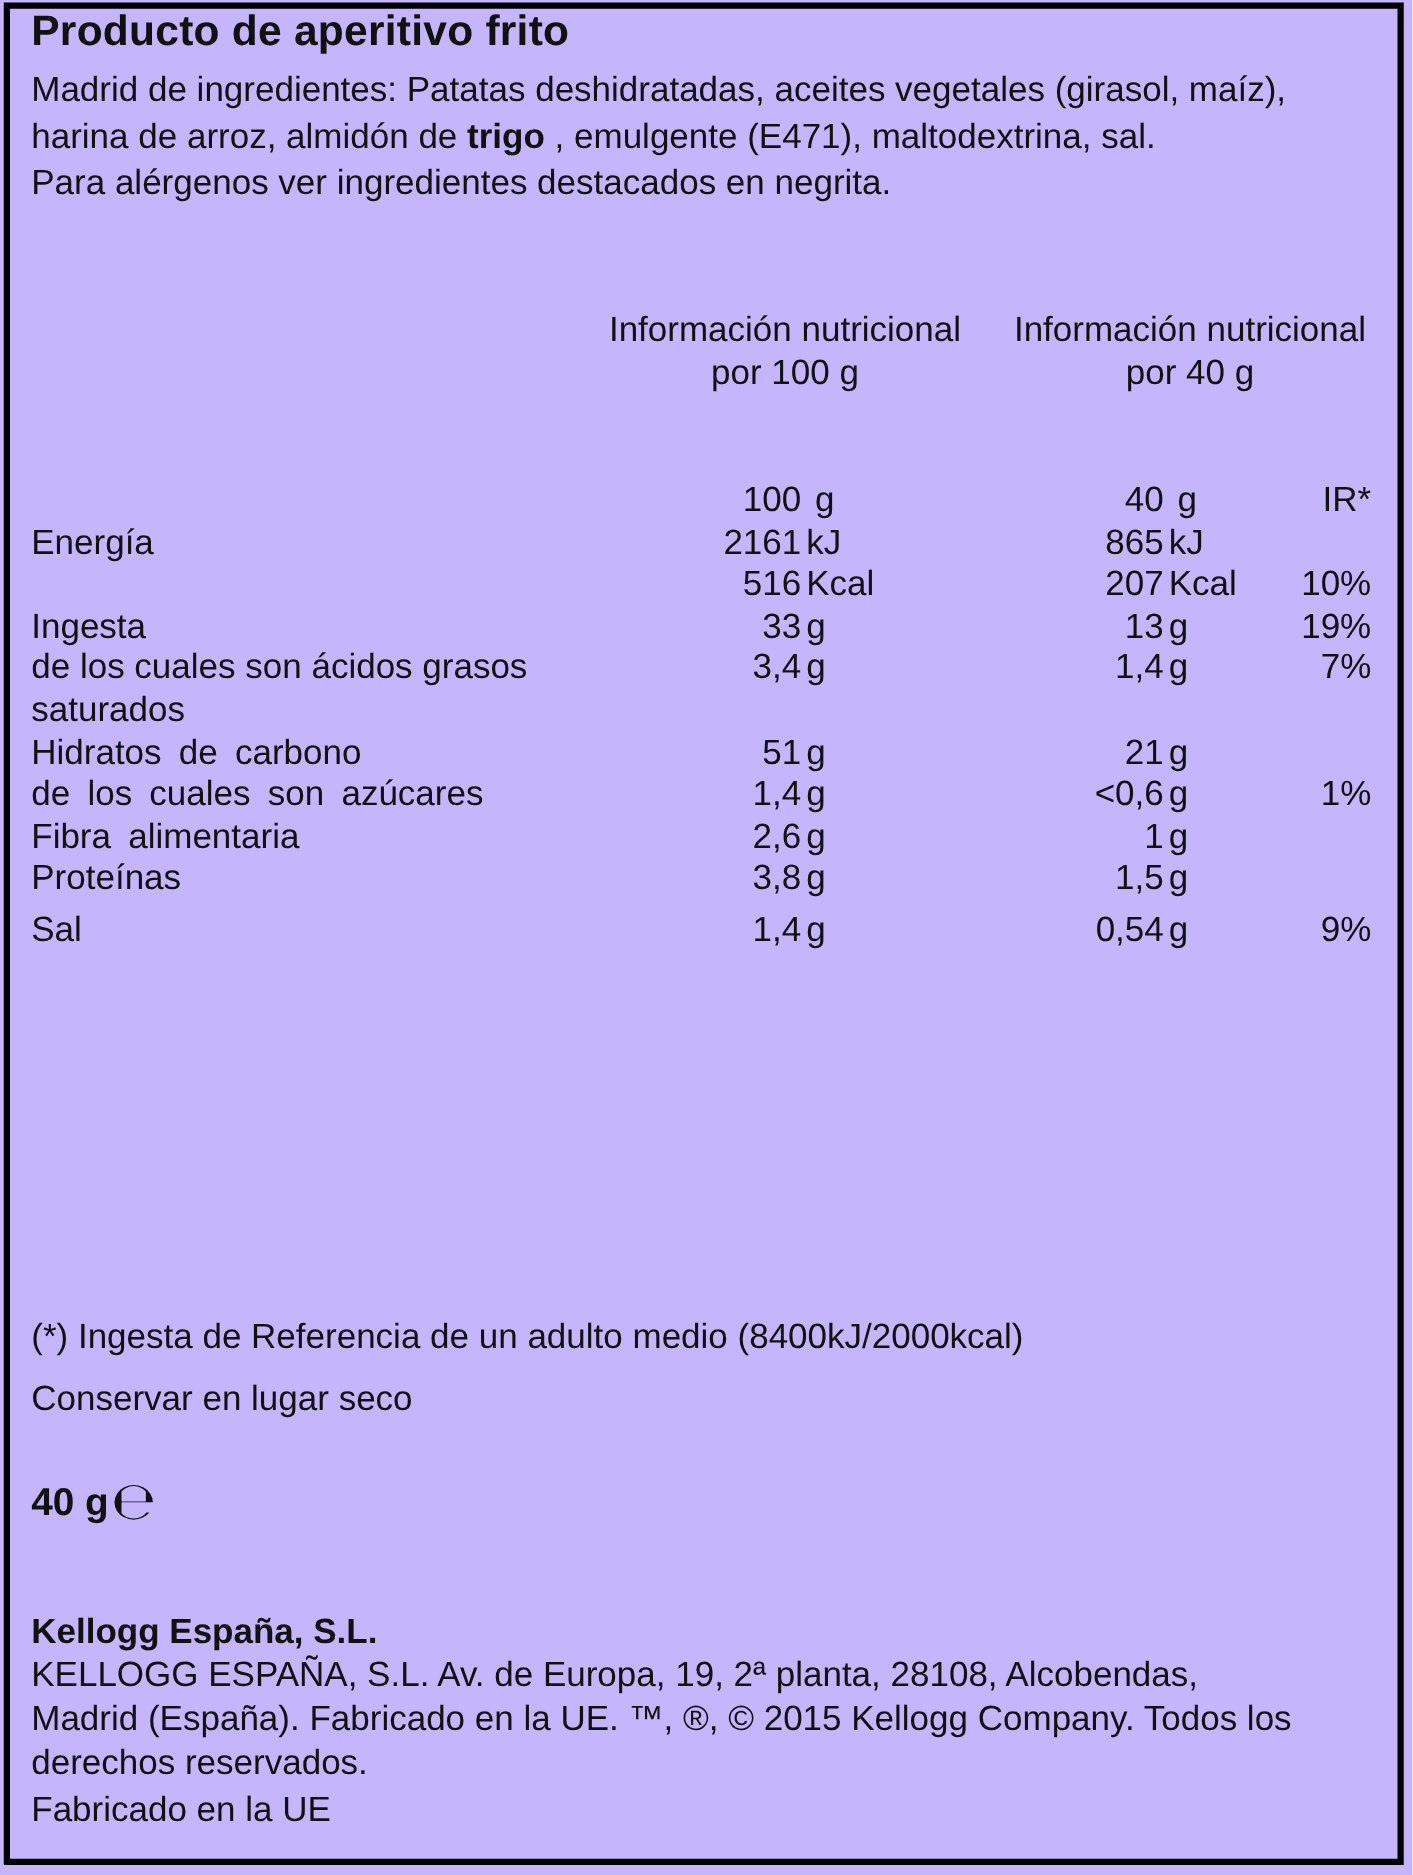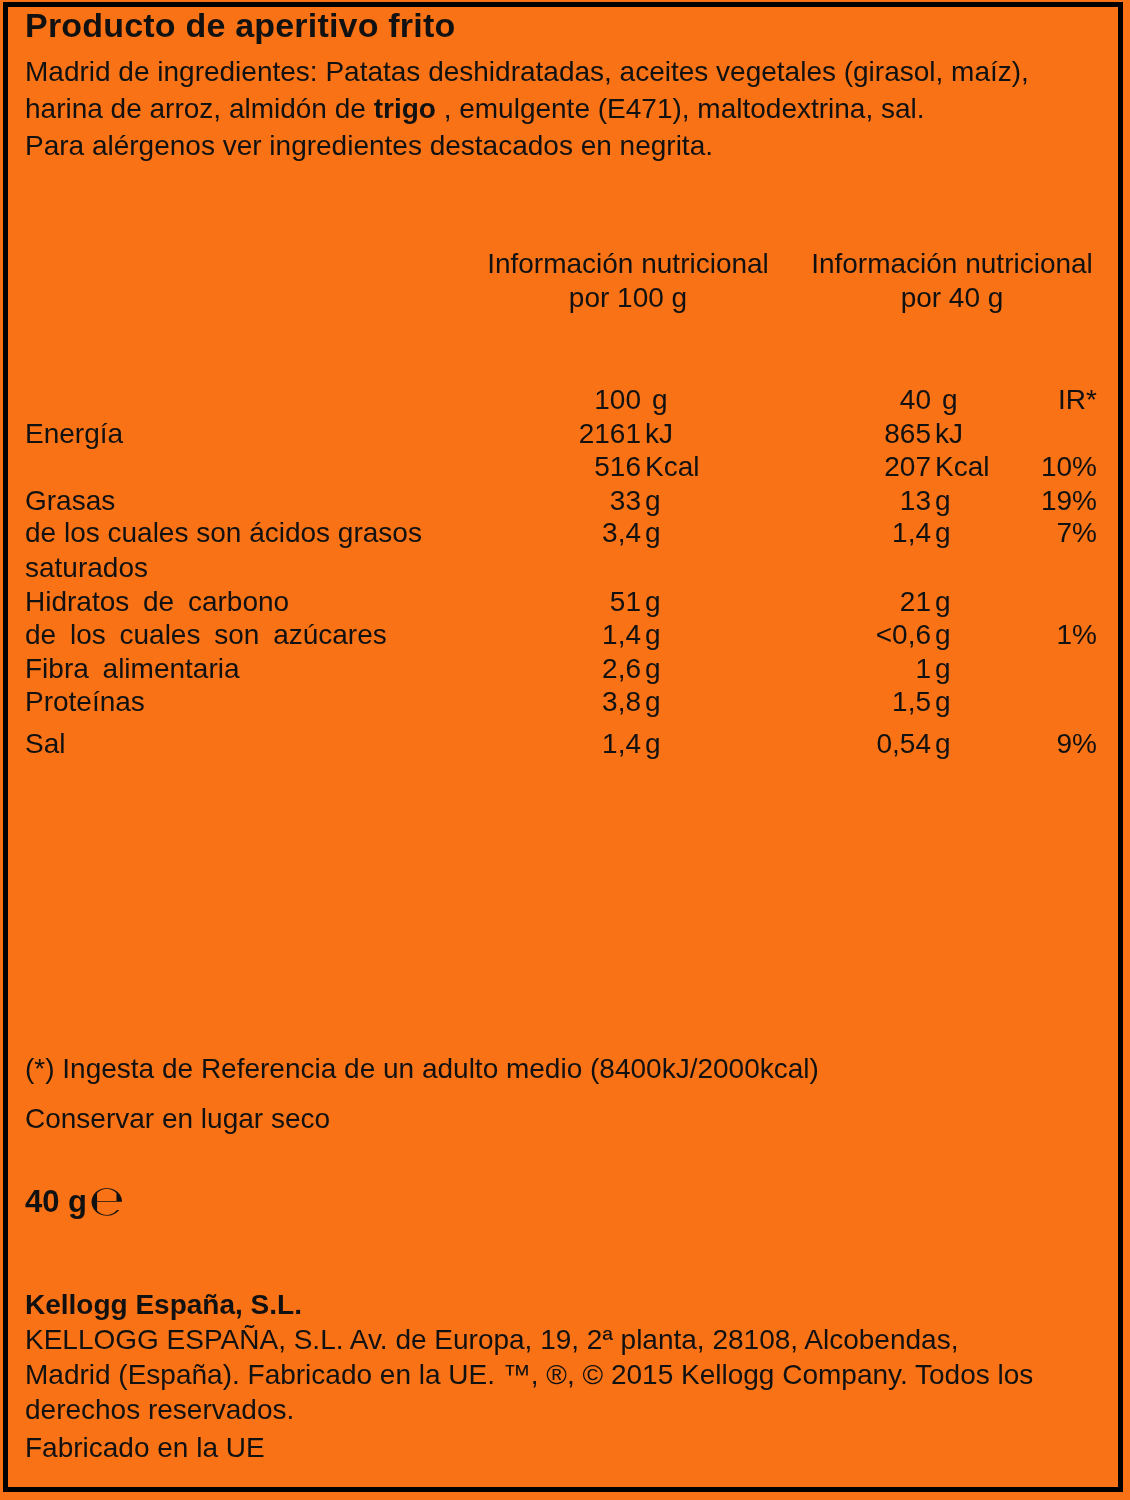--- a/index.html
+++ b/index.html
@@ -11,7 +11,7 @@
     position: relative;
     width: 1130px;
     height: 1500px;
-    background: #f97316;
+    background: #c4b5fd;
     color: #111111;
     font-family: "Liberation Sans", "DejaVu Sans", sans-serif;
     font-size: 28px;

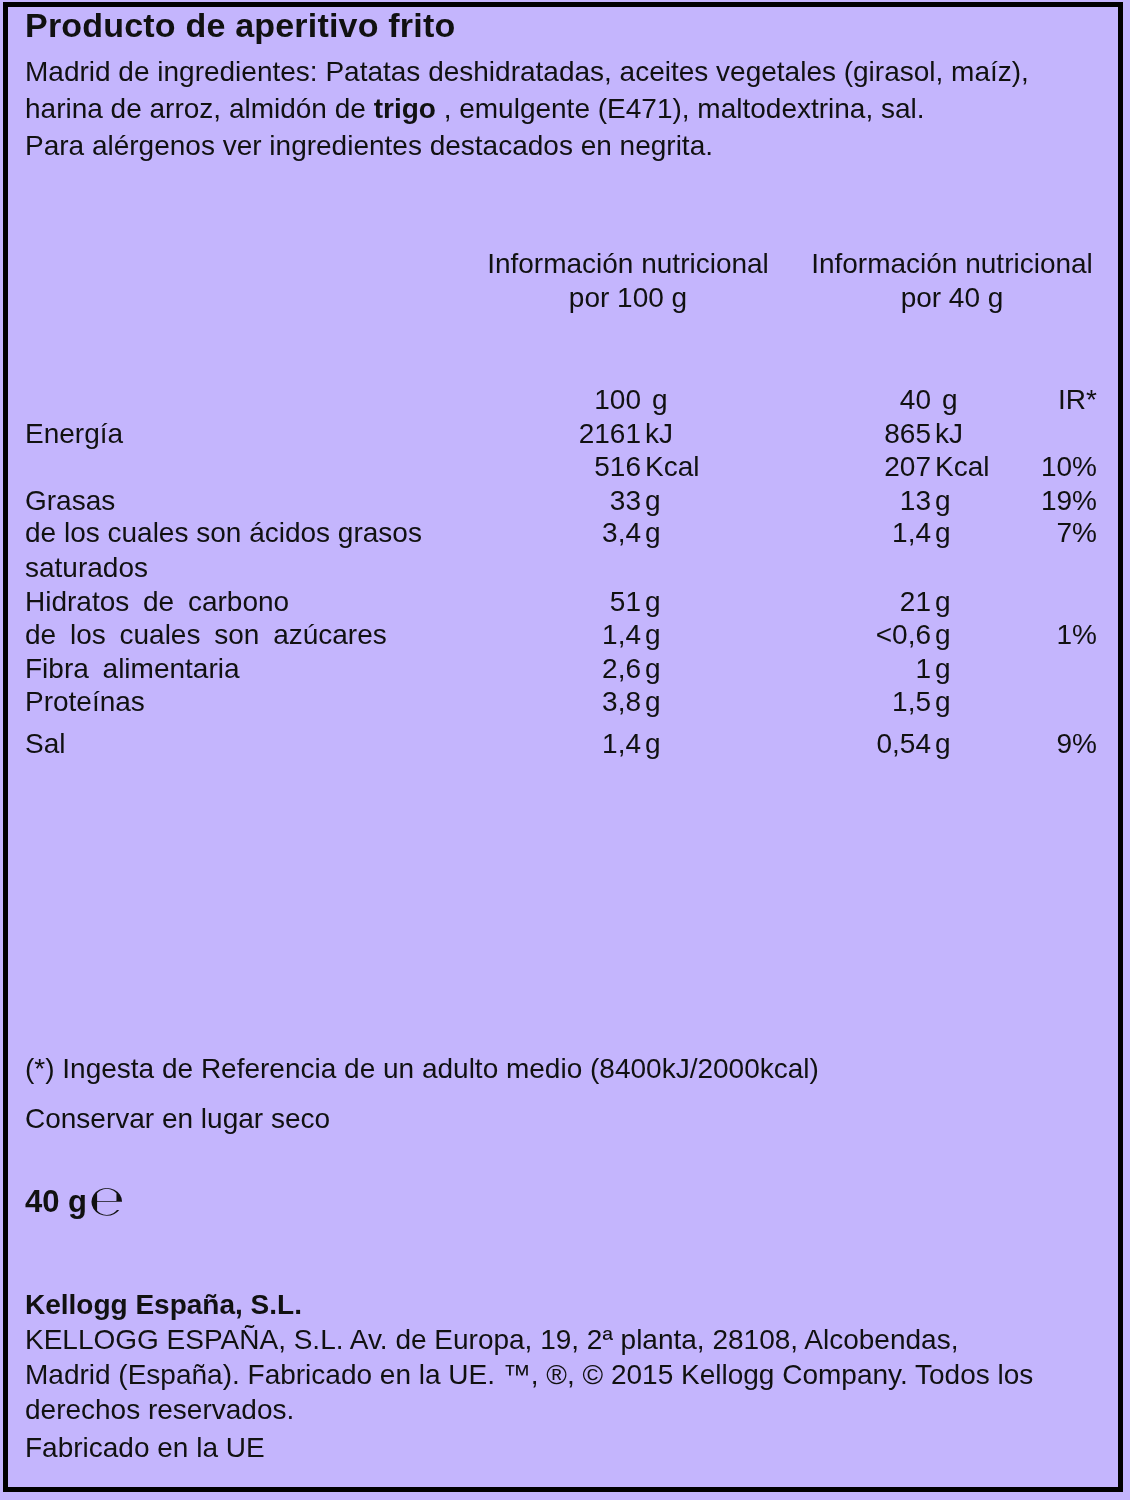--- a/index.html
+++ b/index.html
@@ -177,7 +177,7 @@
         <span class="c-ir">10%</span>
       </div>
       <div class="trow" style="top: 100.8px;">
-        <span class="c-label">Grasas</span>
+        <span class="c-label">Ingesta</span>
         <span class="c-n100">33</span>
         <span class="c-u100">g</span>
         <span class="c-n40">13</span>

